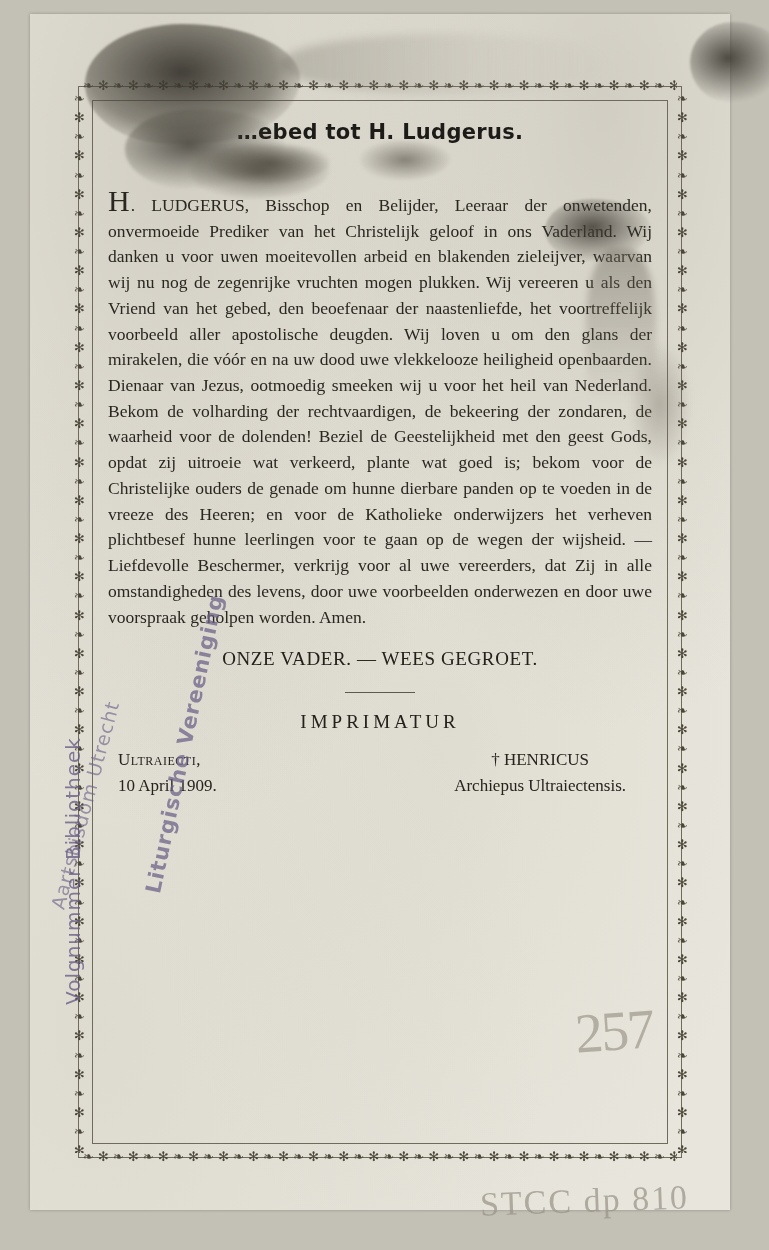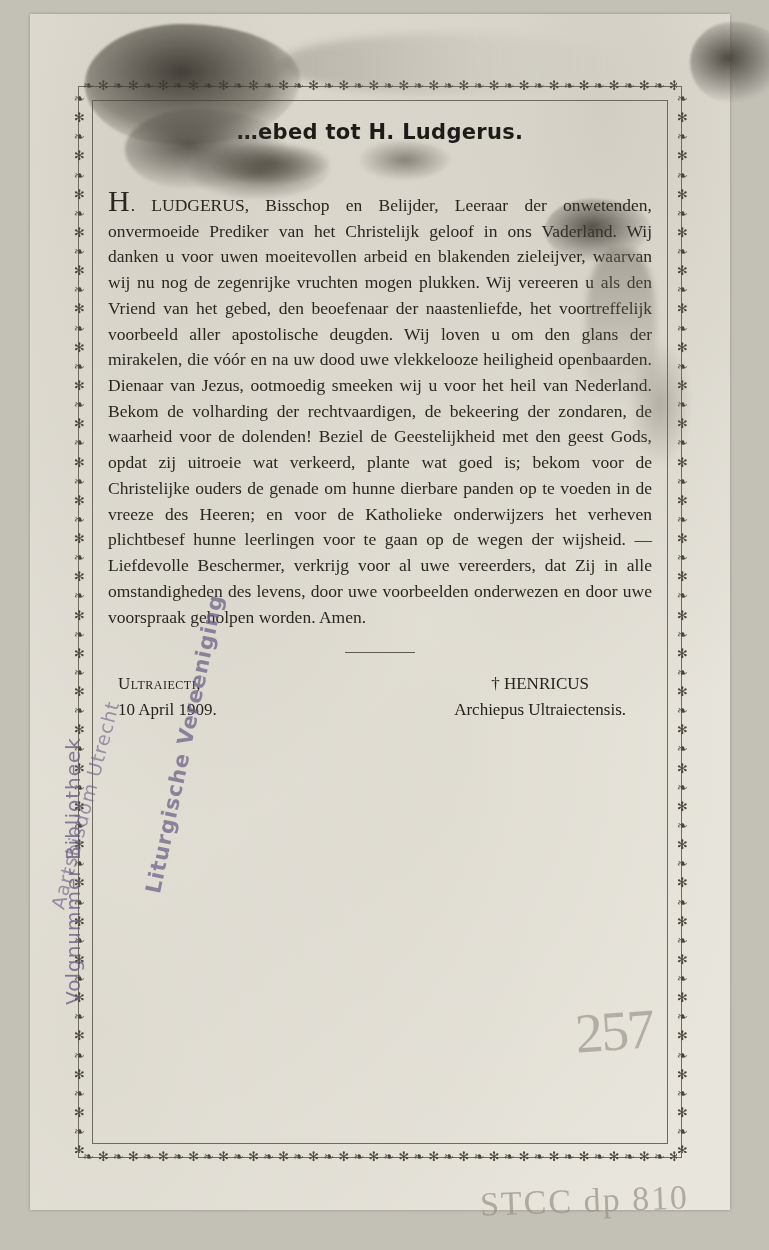--- a/index.html
+++ b/index.html
@@ -336,6 +336,7 @@
       <div class="prayer"><span class="dropcap">H</span><span>. LUDGERUS, Bisschop en Belijder, Leeraar der onwetenden, onvermoeide Prediker van het Christelijk geloof in ons Vaderland. Wij danken u voor uwen moeitevollen arbeid en blakenden zieleijver, waarvan wij nu nog de zegenrijke vruchten mogen plukken. Wij vereeren u als den Vriend van het gebed, den beoefenaar der naastenliefde, het voortreffelijk voorbeeld aller apostolische deugden. Wij loven u om den glans der mirakelen, die vóór en na uw dood uwe vlekkelooze heiligheid openbaarden. Dienaar van Jezus, ootmoedig smeeken wij u voor het heil van Nederland. Bekom de volharding der rechtvaardigen, de bekeering der zondaren, de waarheid voor de dolenden! Beziel de Geestelijkheid met den geest Gods, opdat zij uitroeie wat verkeerd, plante wat goed is; bekom voor de Christelijke ouders de genade om hunne dierbare panden op te voeden in de vreeze des Heeren; en voor de Katholieke onderwijzers het verheven plichtbesef hunne leerlingen voor te gaan op de wegen der wijsheid. — Liefdevolle Beschermer, verkrijg voor al uwe vereerders, dat Zij in alle omstandigheden des levens, door uwe voorbeelden onderwezen en door uwe voorspraak geholpen worden. Amen.</span></div>
 
 
+      <div class="responses">ONZE VADER. — WEES GEGROET.</div>
 
       <div class="rule"></div>
 

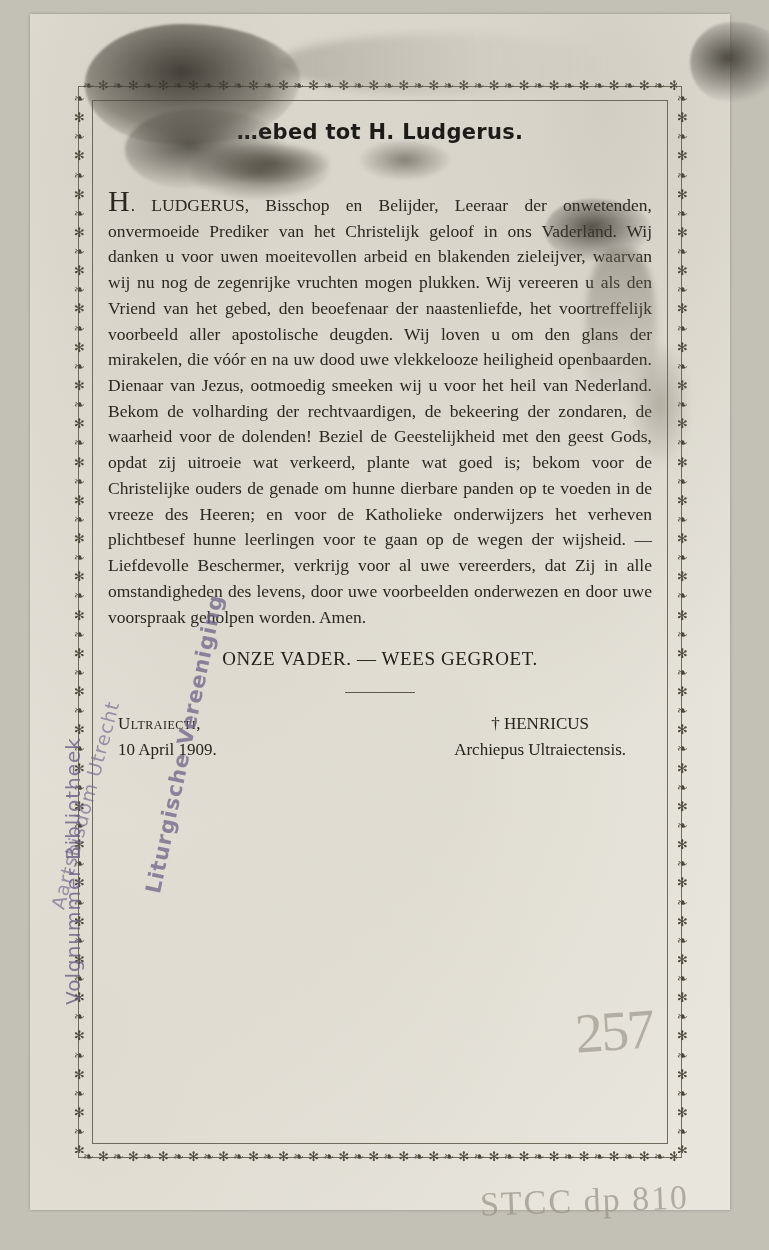--- a/index.html
+++ b/index.html
@@ -340,6 +340,7 @@
 
       <div class="rule"></div>
 
+      <div class="imprimatur-head">IMPRIMATUR</div>
 
       <div class="impr-grid">
         <div class="impr-left">

